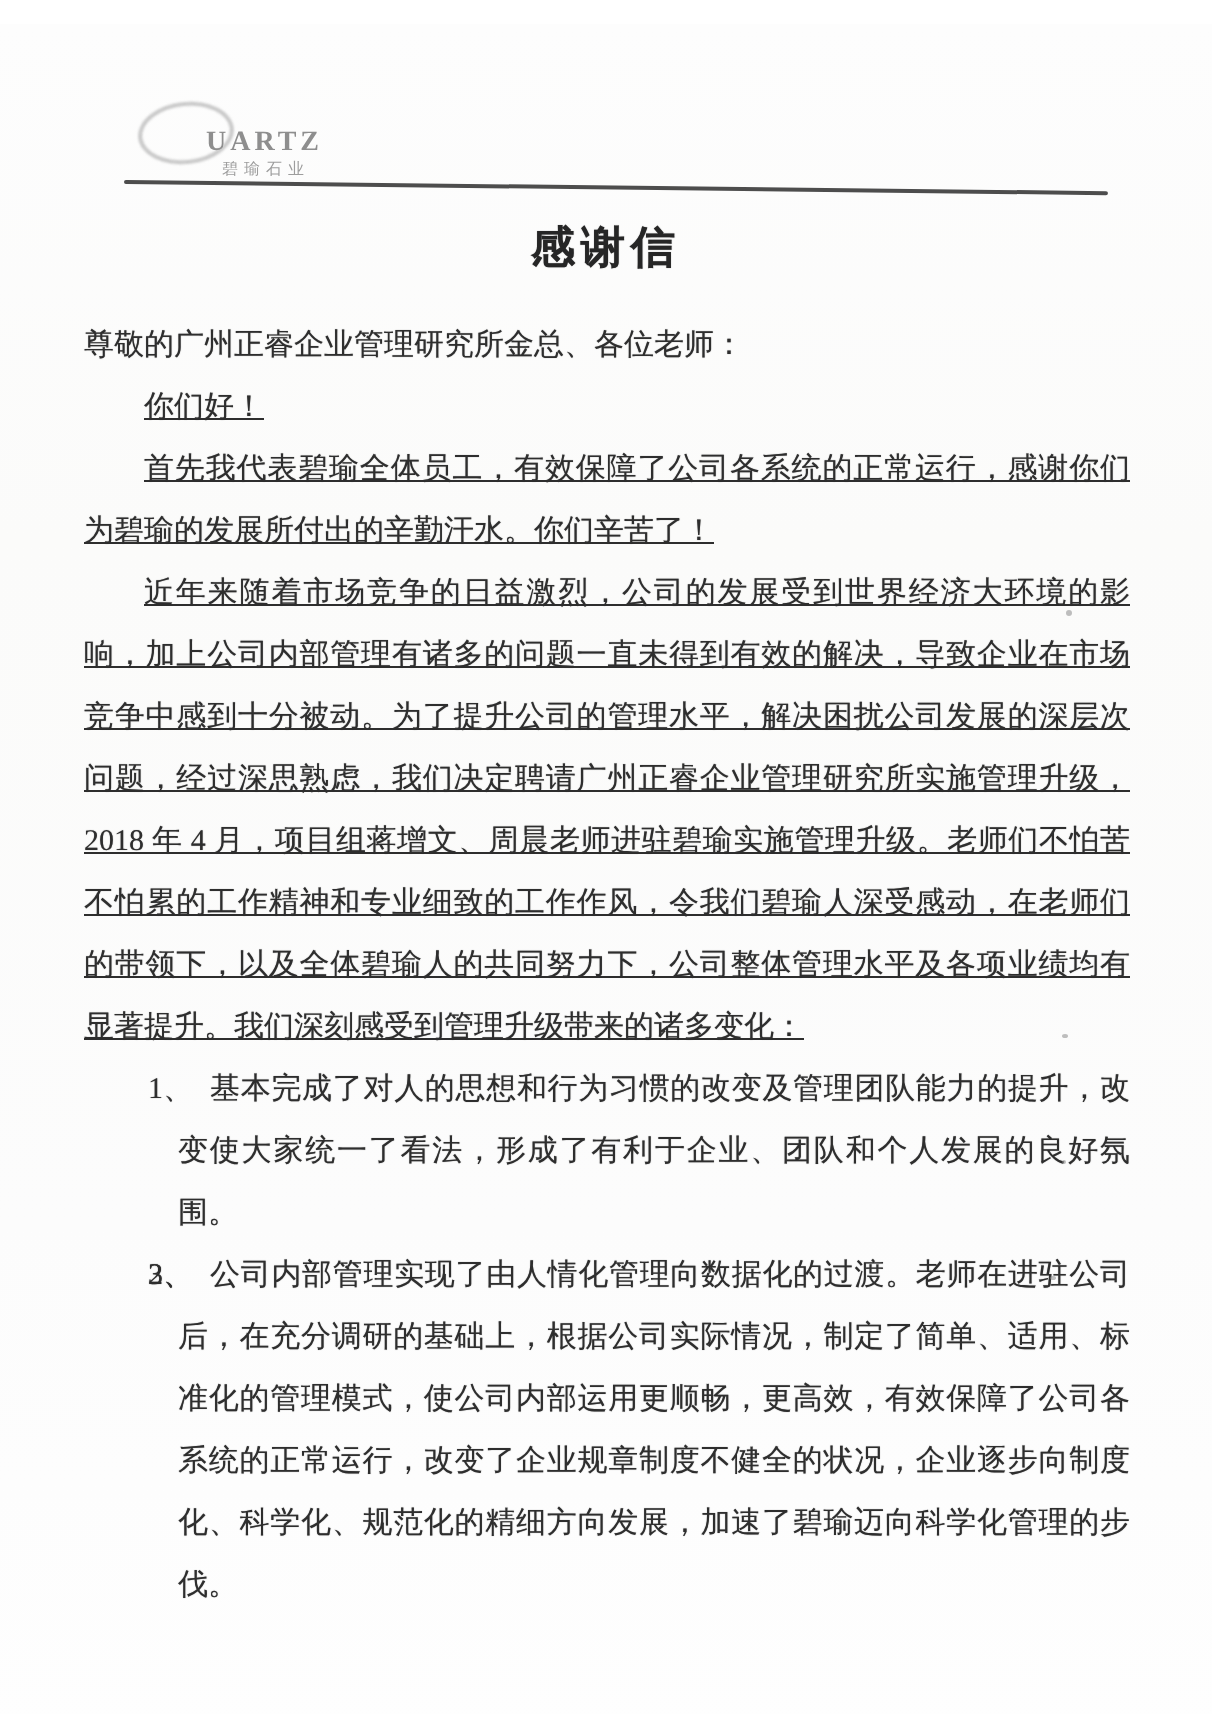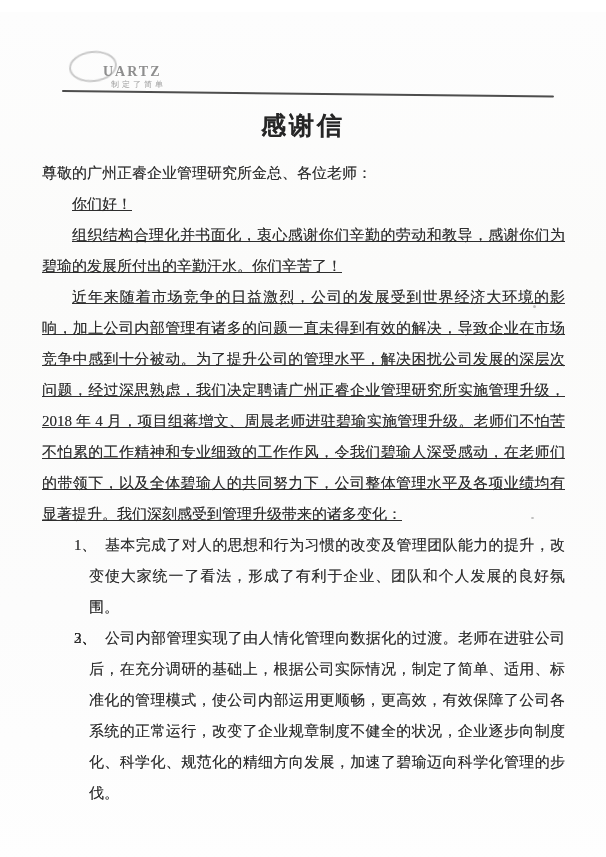--- a/index.html
+++ b/index.html
@@ -114,7 +114,7 @@
   <div class="letterhead">
     <span class="logo-ellipse"></span>
     <span class="brand-en">UARTZ</span>
-    <span class="brand-cn">制定了简单</span>
+    <span class="brand-cn">碧瑜石业</span>
     <div class="head-rule"></div>
   </div>
 

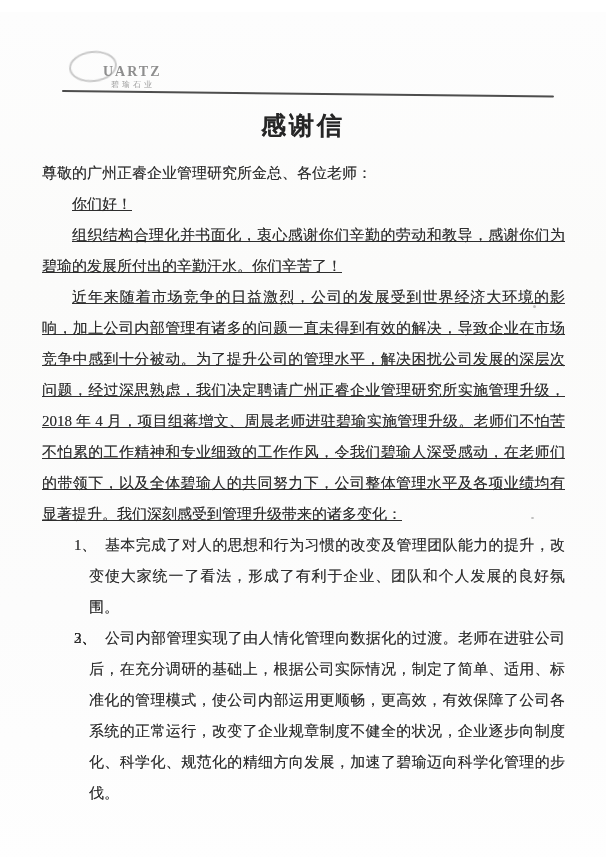--- a/index.html
+++ b/index.html
@@ -63,7 +63,7 @@
     width: 100%;
     margin: 0;
     text-align: center;
-    font-size: 25px;
+    font-size: 22px;
     font-weight: 700;
     letter-spacing: 3px;
     color: #262626;

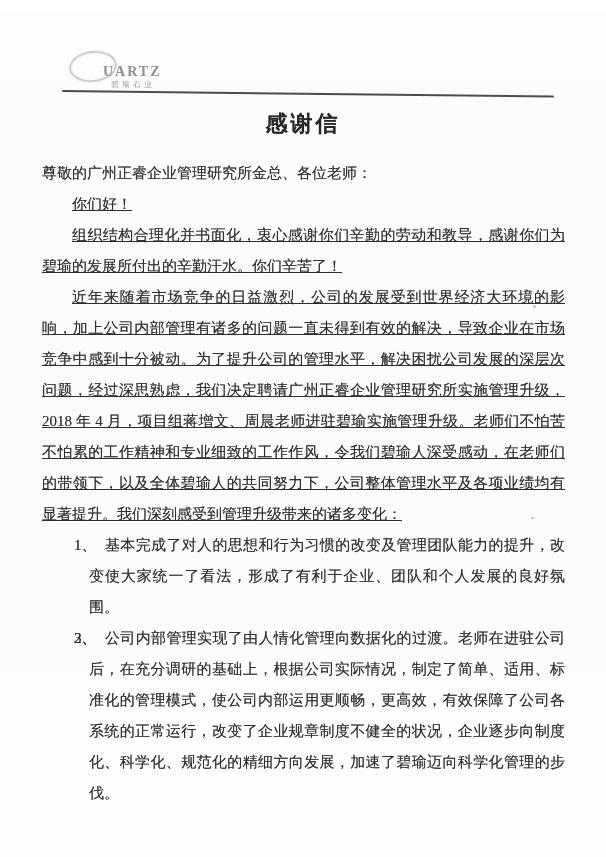--- a/index.html
+++ b/index.html
@@ -123,7 +123,7 @@
   <div class="content">
     <p class="salutation">尊敬的广州正睿企业管理研究所金总、各位老师：</p>
     <p class="greeting indent">你们好！</p>
-    <p class="body-par indent">组织结构合理化并书面化，衷心感谢你们辛勤的劳动和教导，感谢你们为碧瑜的发展所付出的辛勤汗水。你们辛苦了！</p>
+    <p class="body-par indent">首先我代表碧瑜全体员工，有效保障了公司各系统的正常运行，感谢你们为碧瑜的发展所付出的辛勤汗水。你们辛苦了！</p>
     <p class="body-par indent">近年来随着市场竞争的日益激烈，公司的发展受到世界经济大环境的影响，加上公司内部管理有诸多的问题一直未得到有效的解决，导致企业在市场竞争中感到十分被动。为了提升公司的管理水平，解决困扰公司发展的深层次问题，经过深思熟虑，我们决定聘请广州正睿企业管理研究所实施管理升级，2018 年 4 月，项目组蒋增文、周晨老师进驻碧瑜实施管理升级。老师们不怕苦不怕累的工作精神和专业细致的工作作风，令我们碧瑜人深受感动，在老师们的带领下，以及全体碧瑜人的共同努力下，公司整体管理水平及各项业绩均有显著提升。我们深刻感受到管理升级带来的诸多变化：</p>
 
     <div class="num-list">

